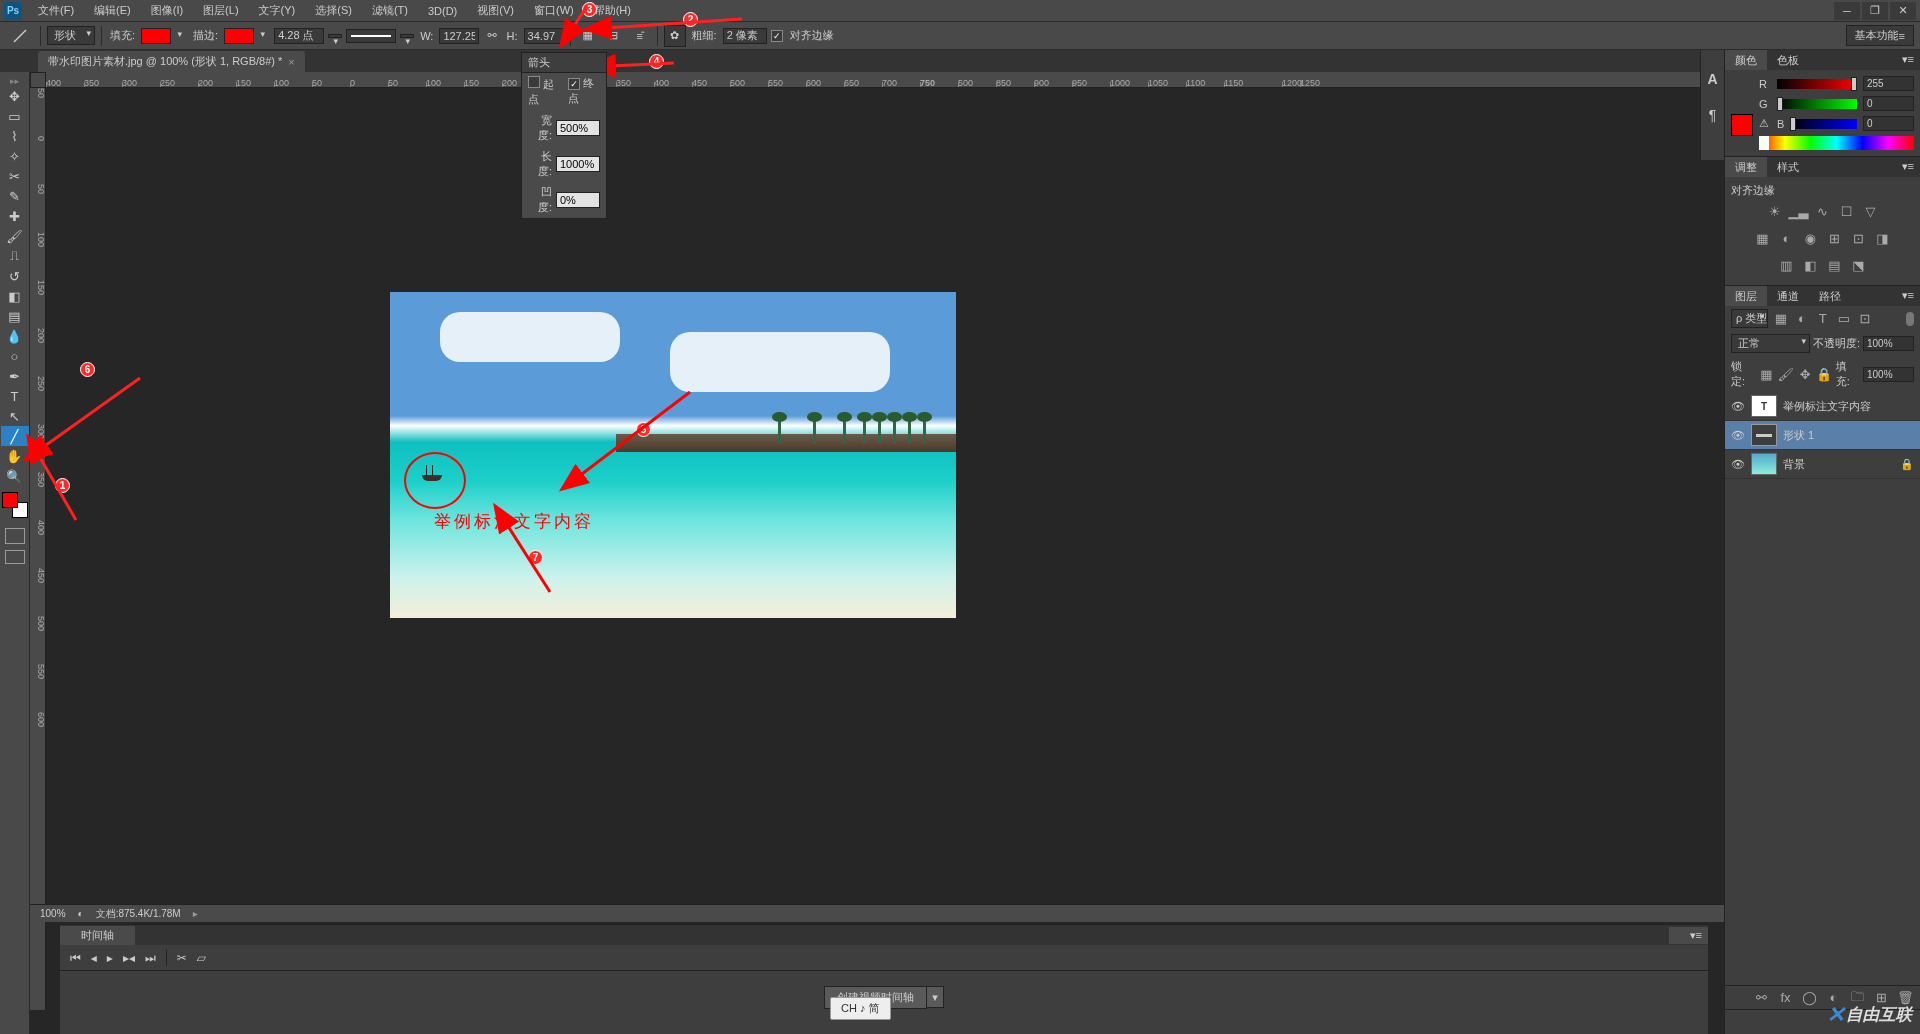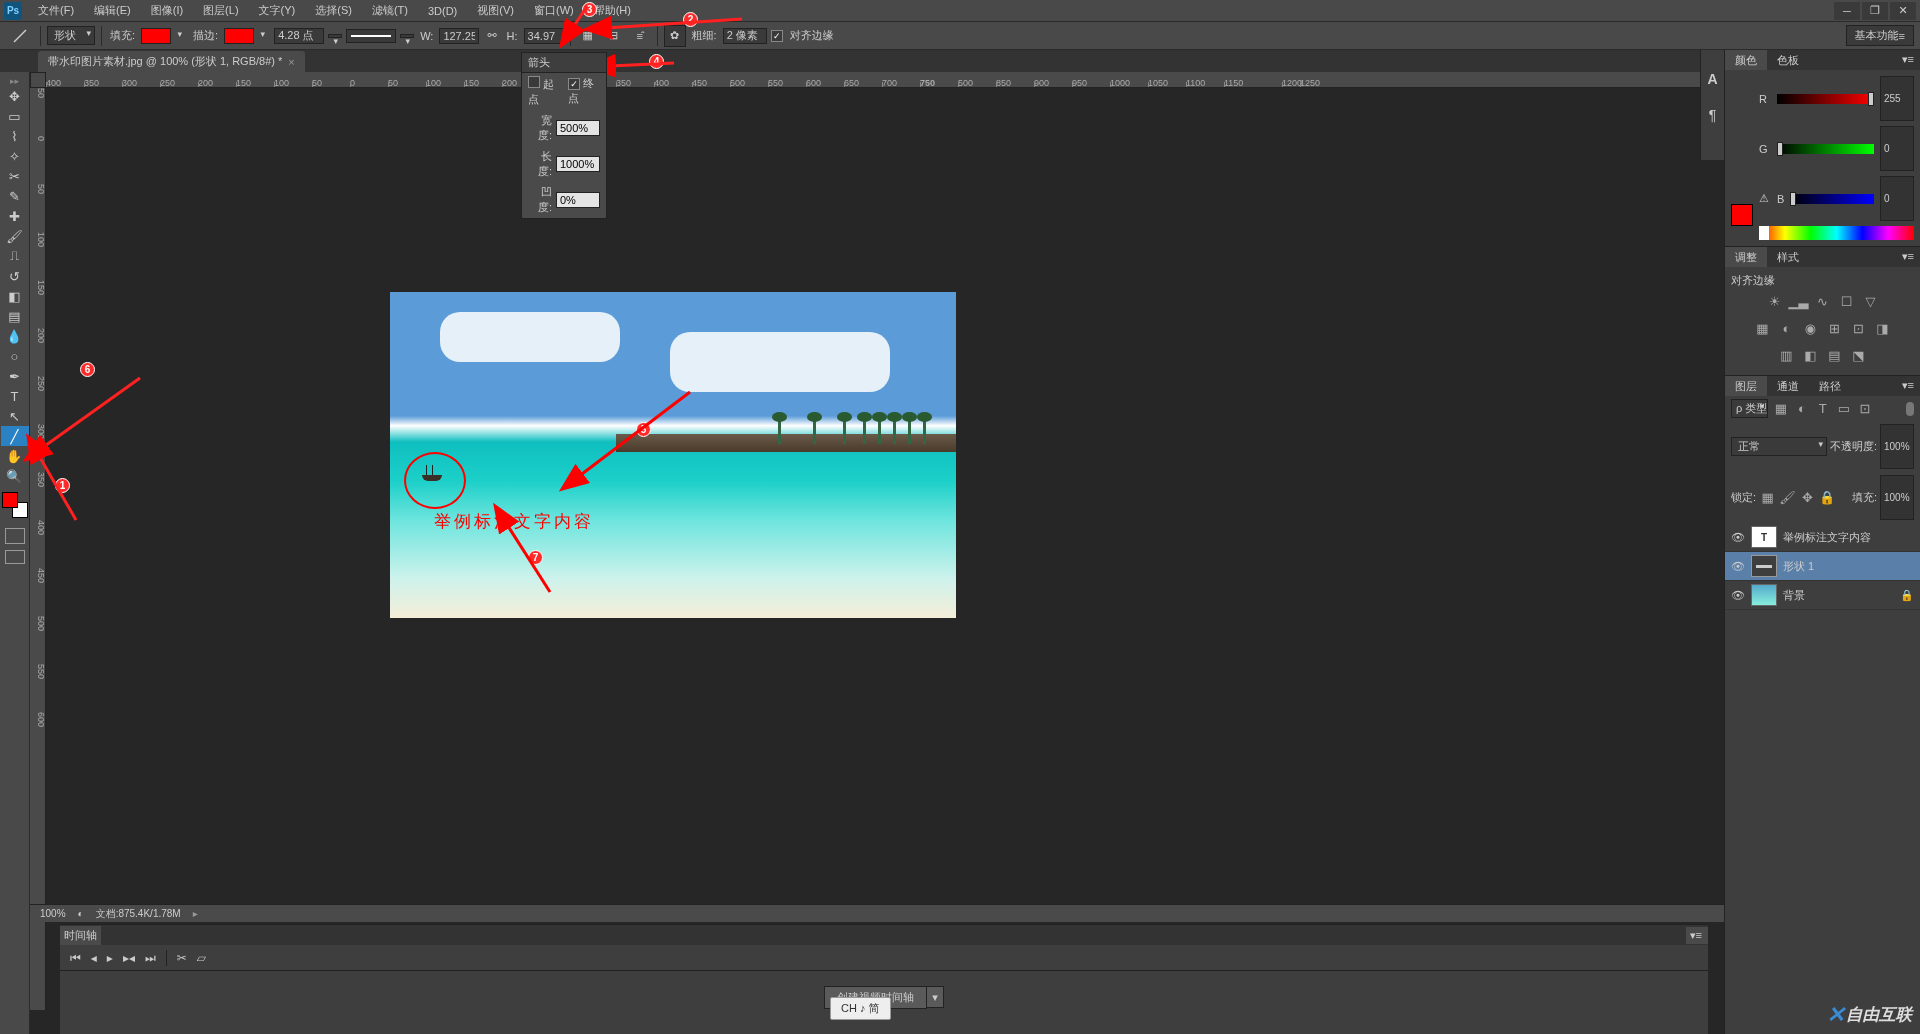--- a/index.html
+++ b/index.html
@@ -102,7 +102,7 @@
 .slider-g { background:linear-gradient(to right,#000,#0f0);}
 .slider-b { background:linear-gradient(to right,#000,#00f);}
 .slider-thumb { position:absolute; top:-2px; width:6px; height:14px; background:#ccc; border:1px solid #222;}
-.num-input { width:34px; background:#333; border:1px solid #222; color:#ccc; font-size:10px; padding:16px 3px;}
+.num-input { width:51px; background:#333; border:1px solid #222; color:#ccc; font-size:10px; padding:1px 3px;}
 .spectrum { height:14px; background:linear-gradient(to right, #f00,#ff0,#0f0,#0ff,#00f,#f0f,#f00); margin-top:4px; position:relative;}
 .spectrum::before{content:""; position:absolute; top:0; left:0; width:10px; height:14px; background:#fff;}
 .sample-swatch{ position:absolute; left:6px; bottom:20px; width:22px; height:22px; background:#f00; border:1px solid #000;}

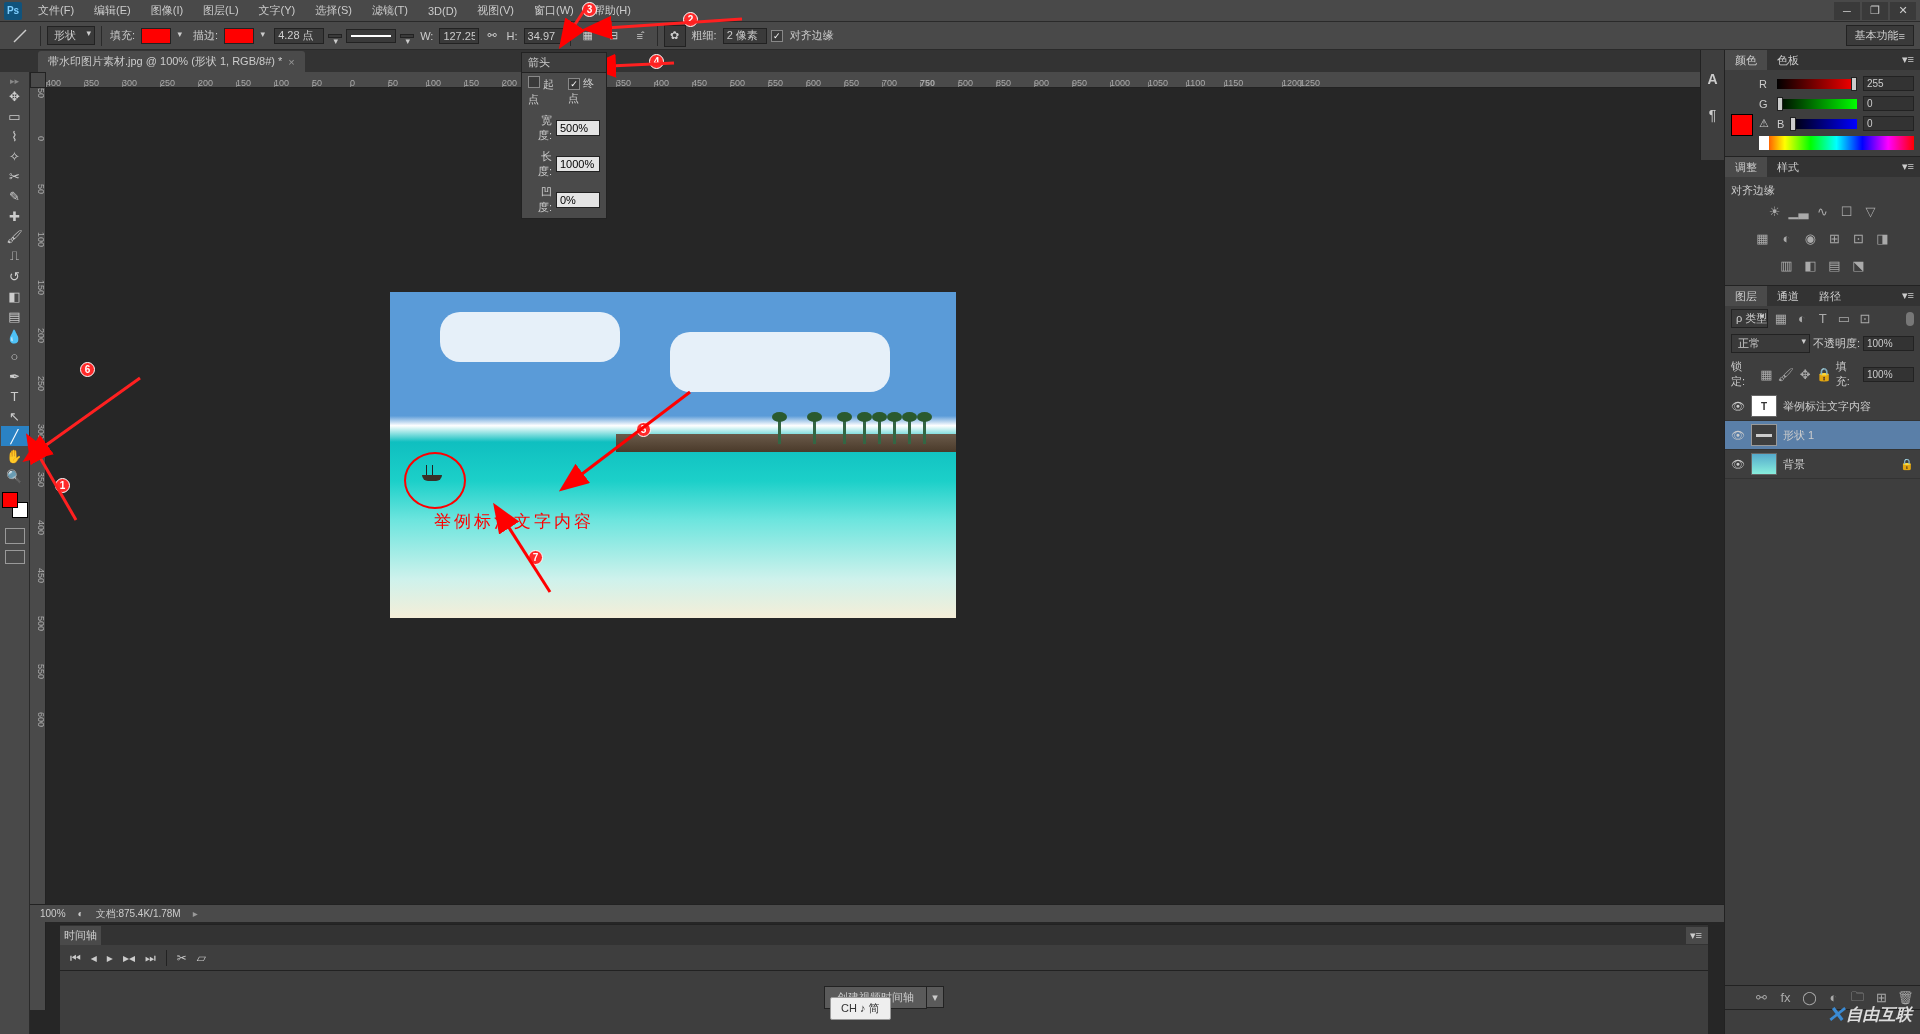--- a/index.html
+++ b/index.html
@@ -80,7 +80,7 @@
 
 .timeline-panel { position:absolute; bottom:0; left:30px; right:212px; height:110px; background:#3e3e3e; border-top:1px solid #222;}
 .timeline-tab { height:20px; background:#333; display:flex; align-items:center;}
-.timeline-tab span { padding:2px 4px; background:#4a4a4a;}
+.timeline-tab span { padding:2px 21px; background:#4a4a4a;}
 .timeline-controls { height:26px; display:flex; align-items:center; gap:10px; padding:0 10px; border-bottom:1px solid #222;}
 .tl-btn { cursor:pointer; color:#ccc; font-size:12px;}
 .timeline-body { flex:1; display:flex; align-items:center; justify-content:center; height:40px; padding-top:12px;}

